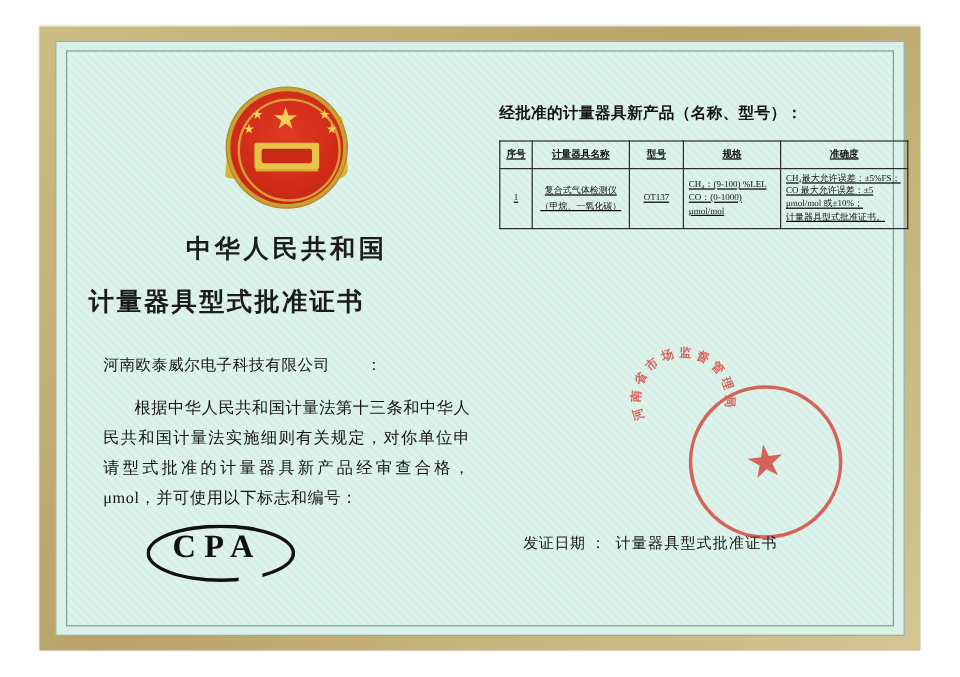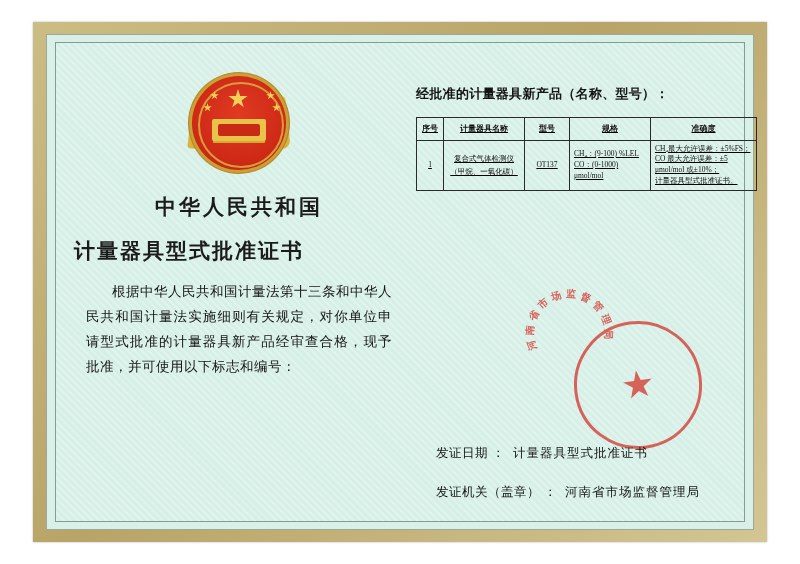--- a/index.html
+++ b/index.html
@@ -335,6 +335,9 @@
             <div class="title-main">中华人民共和国</div>
             <div class="title-sub">计量器具型式批准证书</div>
 
+            <div class="company-line">
+              <span>河南欧泰威尔电子科技有限公司</span><span class="colon">：</span>
+            </div>
 
             <div class="body-text">
               <span class="indent"></span><span>根据中华人民共和国计量法第十三条和中华人民共和国计量法实施细则有关规定，对你单位申请型式批准的计量器具新产品经审查合格，现予批准，并可使用以下标志和编号：</span>

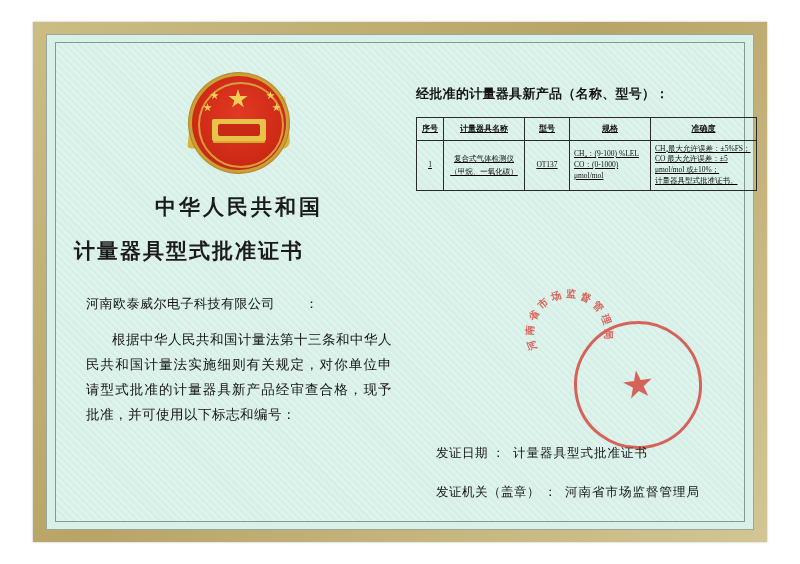--- a/index.html
+++ b/index.html
@@ -340,7 +340,7 @@
             </div>
 
             <div class="body-text">
-              <span class="indent"></span><span>根据中华人民共和国计量法第十三条和中华人民共和国计量法实施细则有关规定，对你单位申请型式批准的计量器具新产品经审查合格，现予批准，并可使用以下标志和编号：</span>
+              <span class="indent"></span><span>根据中华人民共和国计量法第十三条和中华人民共和国计量法实施细则有关规定，对你单位申请型式批准的计量器具新产品经审查合格，μmol，并可使用以下标志和编号：</span>
             </div>
 
 

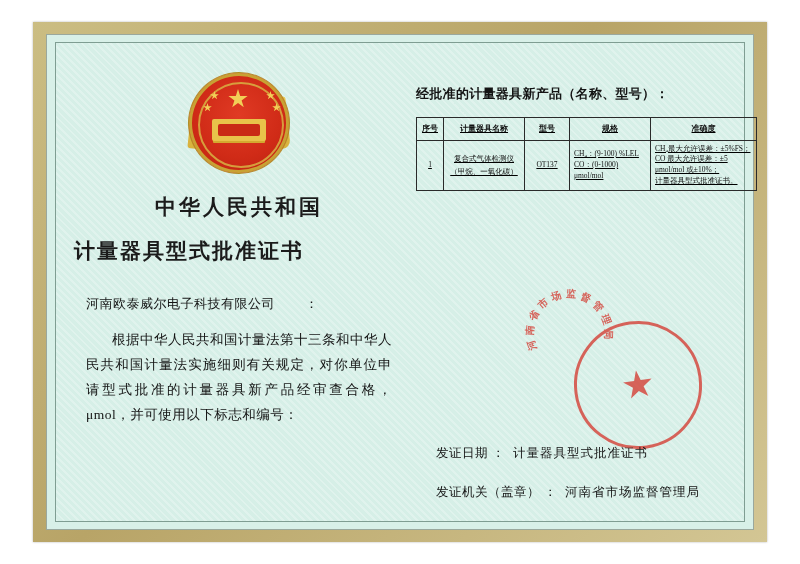--- a/index.html
+++ b/index.html
@@ -343,6 +343,10 @@
               <span class="indent"></span><span>根据中华人民共和国计量法第十三条和中华人民共和国计量法实施细则有关规定，对你单位申请型式批准的计量器具新产品经审查合格，μmol，并可使用以下标志和编号：</span>
             </div>
 
+            <div class="cpa-wrap">
+              <div class="cpa-ellipse"></div>
+              <div class="cpa-text">CPA</div>
+            </div>
 
           </div>
 

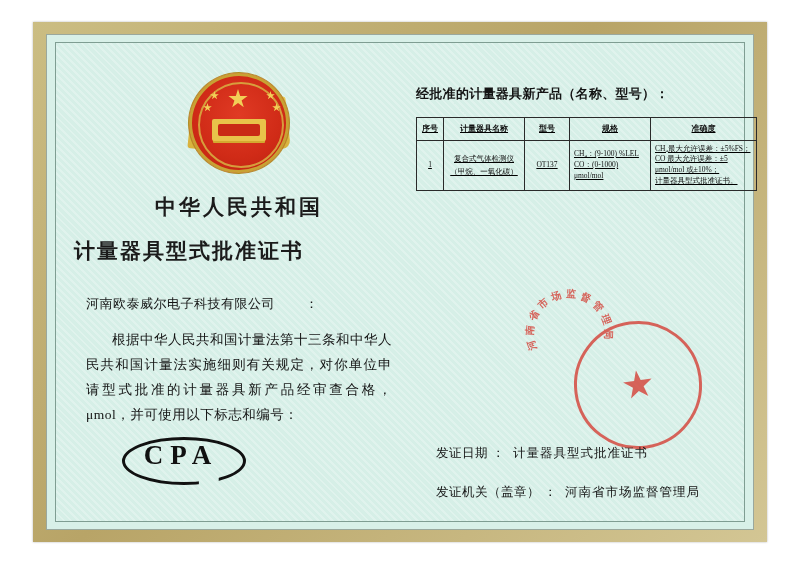--- a/index.html
+++ b/index.html
@@ -404,9 +404,6 @@
               <div class="issue-row">
                 <span class="label">发证日期</span><span class="colon">：</span><span class="value">计量器具型式批准证书</span>
               </div>
-              <div class="issue-row">
-                <span class="label">发证机关（盖章）</span><span class="colon">：</span><span class="value">河南省市场监督管理局</span>
-              </div>
             </div>
           </div>
 

